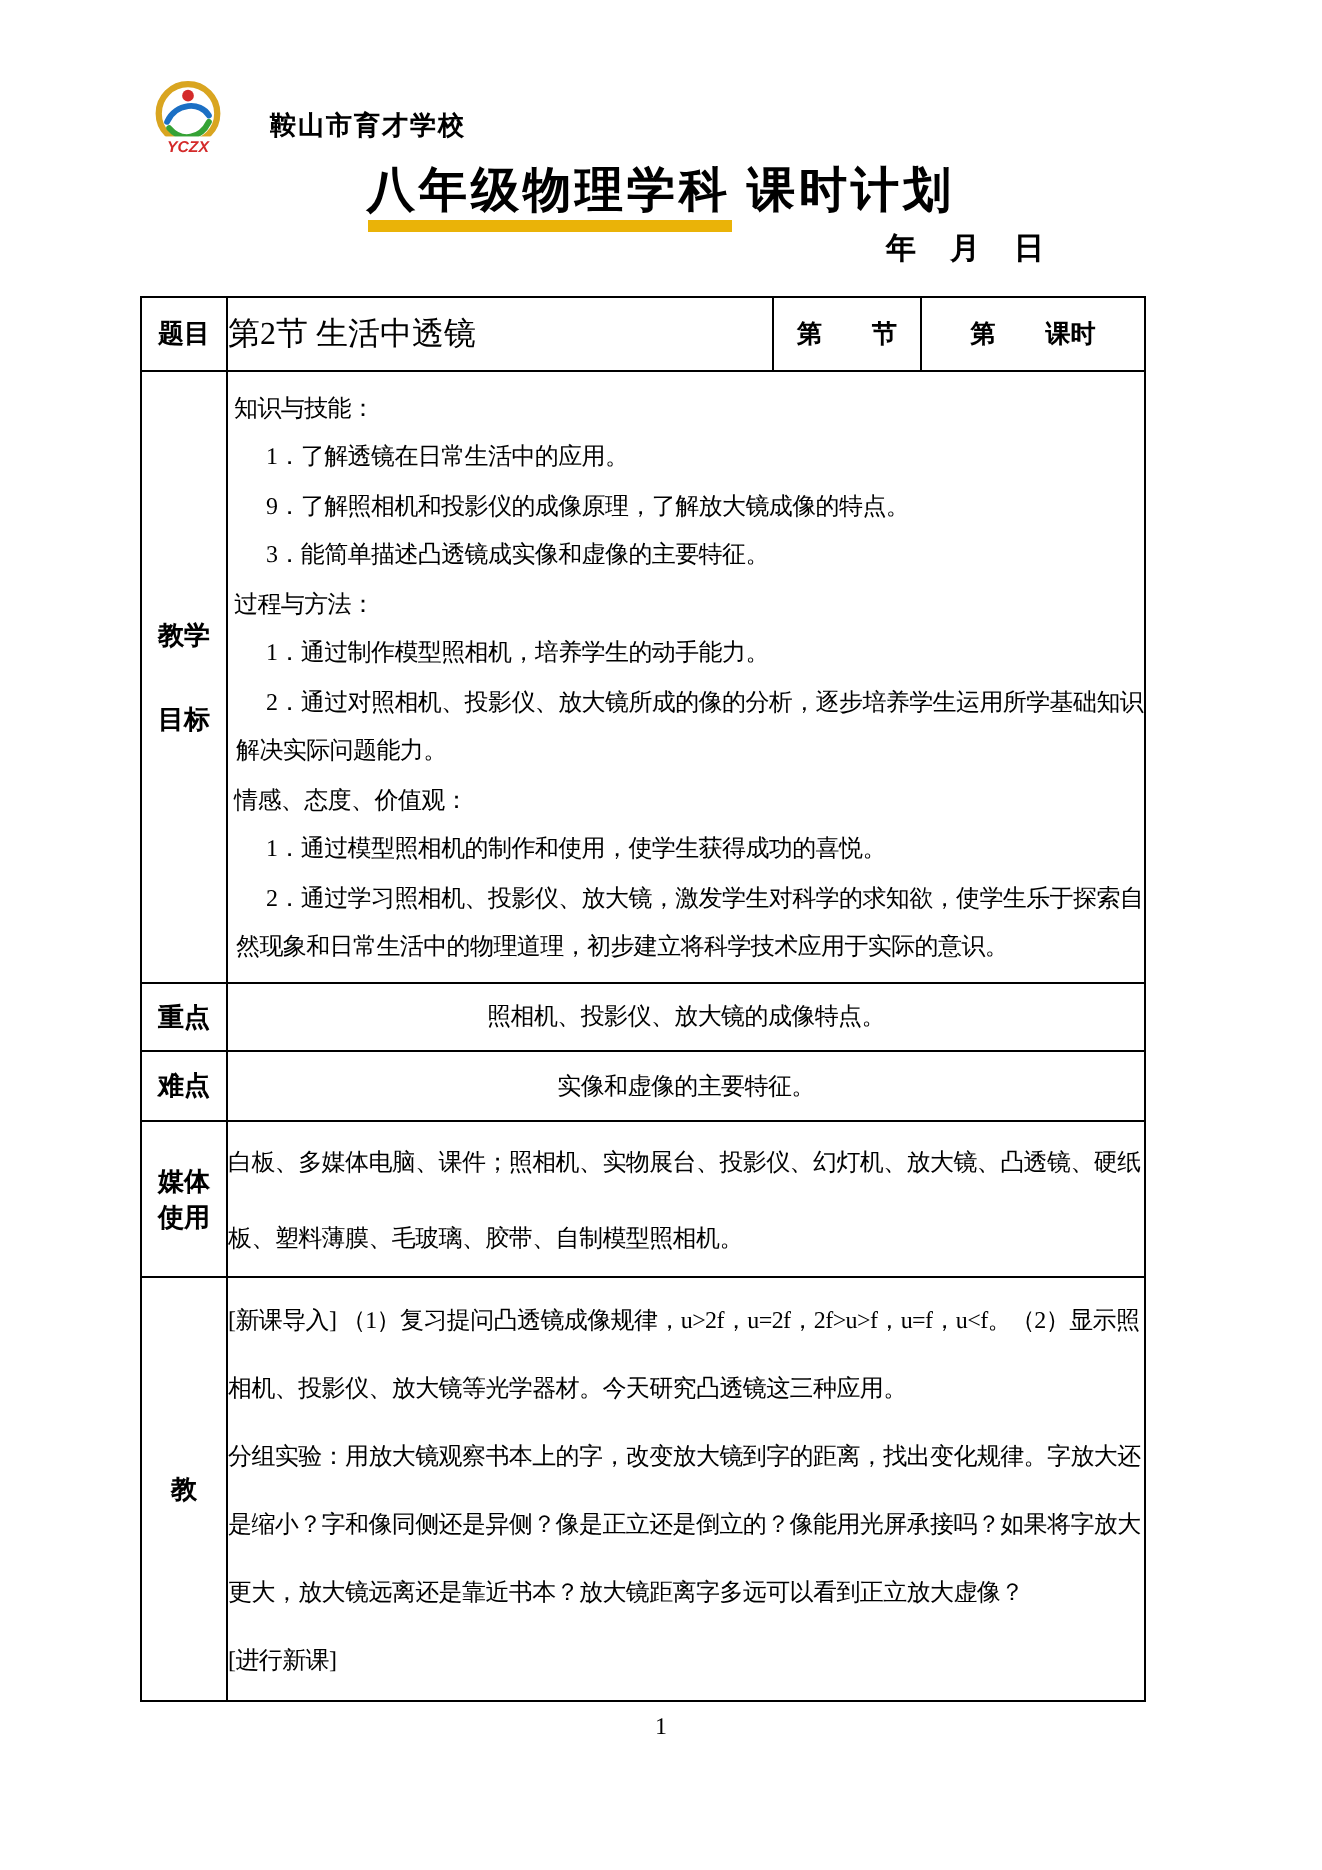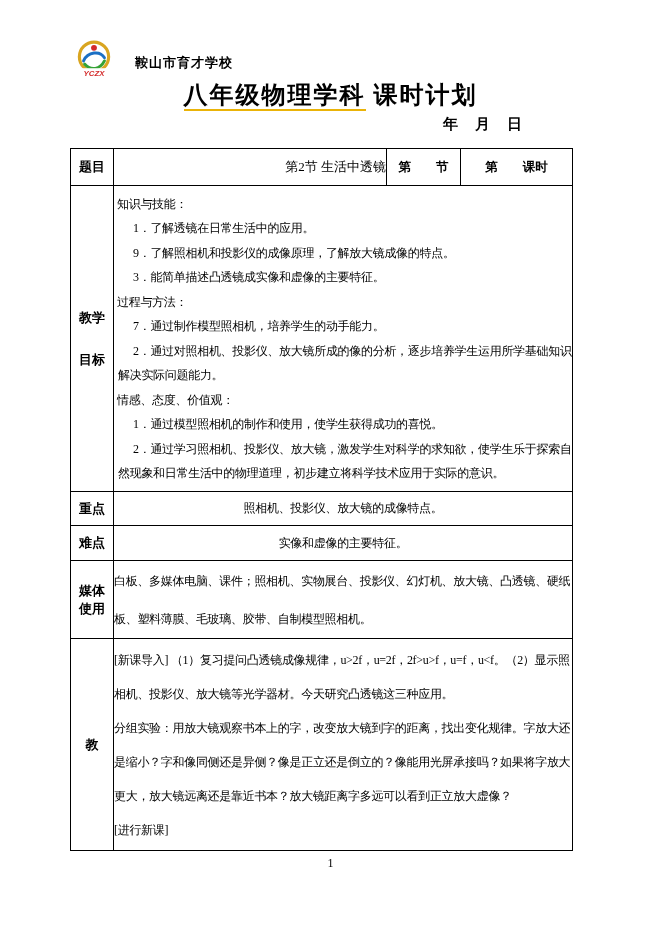--- a/index.html
+++ b/index.html
@@ -18,7 +18,7 @@
   
   .doc-title{position:absolute;top:79px;left:0;width:100%;text-align:center;
     font-size:24px;font-weight:bold;letter-spacing:2px;}
-  .title-underlined{border-bottom:2px solid #eab308;padding-bottom:1px;}
+  .title-underlined{border-bottom:6px solid #eab308;padding-bottom:1px;}
 
   .date-line{position:absolute;top:115px;right:138px;font-size:15px;font-weight:bold;letter-spacing:1px;margin-left:48px;}
 

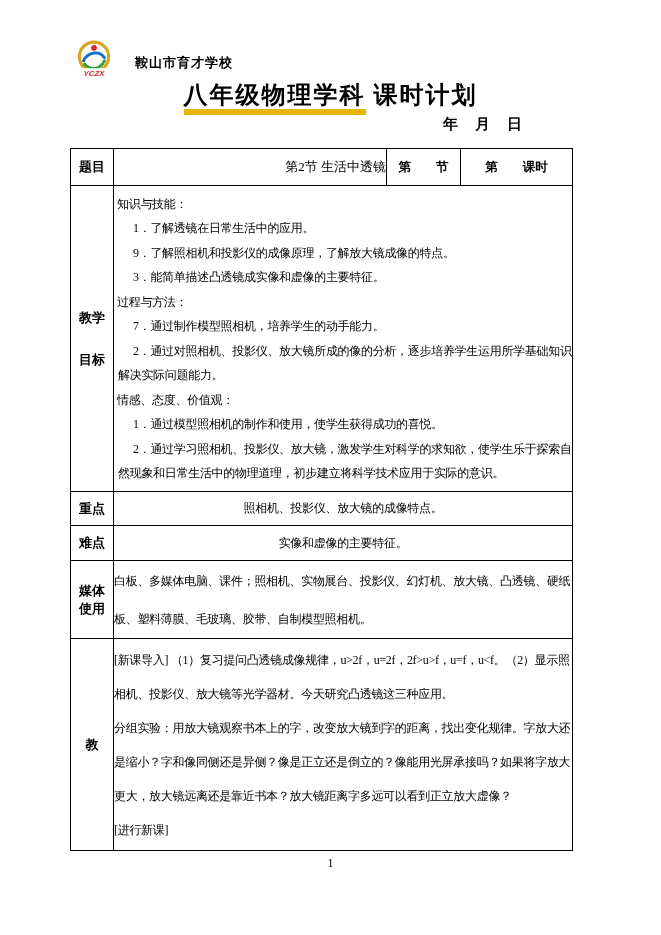--- a/index.html
+++ b/index.html
@@ -30,7 +30,7 @@
   .plan-table td{border:1px solid #000;padding:0;vertical-align:middle;}
   .label-cell{text-align:center;font-weight:bold;font-size:13px;}
   .lbl-line{line-height:42px;}
-  .topic-cell{padding-left:8px;font-size:13px;text-align:right;}
+  .topic-cell{padding-left:8px;font-size:16px;}
   .center-bold{text-align:center;font-weight:bold;font-size:12.5px;}
   .body-text{font-size:12px;letter-spacing:-0.3px;}
   .objectives-cell{vertical-align:top;padding:4px 5px;line-height:24.5px;}

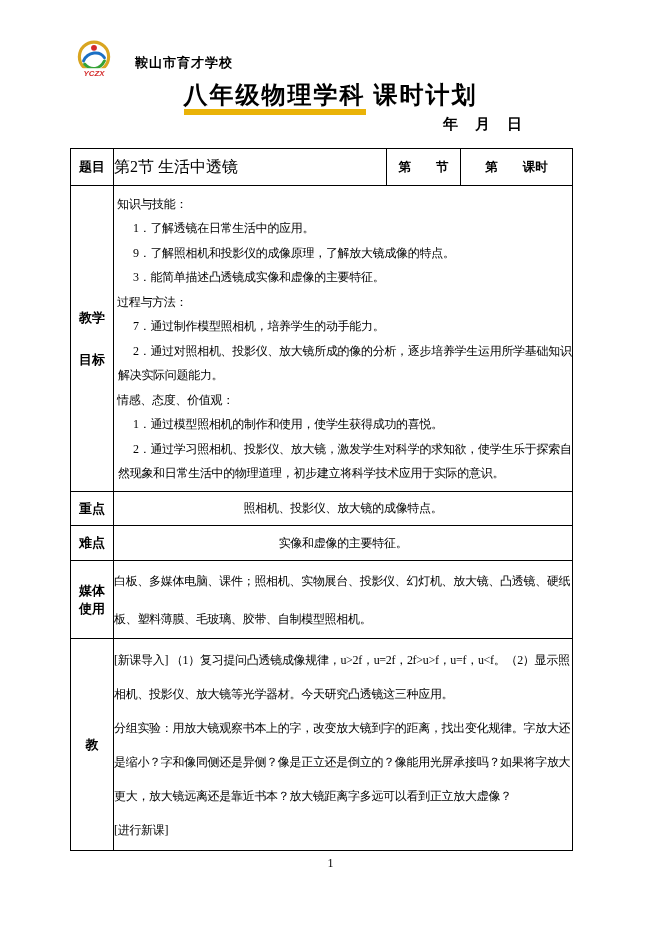--- a/index.html
+++ b/index.html
@@ -92,7 +92,7 @@
             <div class="para item">9．了解照相机和投影仪的成像原理，了解放大镜成像的特点。</div>
             <div class="para item">3．能简单描述凸透镜成实像和虚像的主要特征。</div>
             <div class="para heading">过程与方法：</div>
-            <div class="para item">7．通过制作模型照相机，培养学生的动手能力。</div>
+            <div class="para item">1．通过制作模型照相机，培养学生的动手能力。</div>
             <div class="para item">2．通过对照相机、投影仪、放大镜所成的像的分析，逐步培养学生运用所学基础知识解决实际问题能力。</div>
             <div class="para heading">情感、态度、价值观：</div>
             <div class="para item">1．通过模型照相机的制作和使用，使学生获得成功的喜悦。</div>

